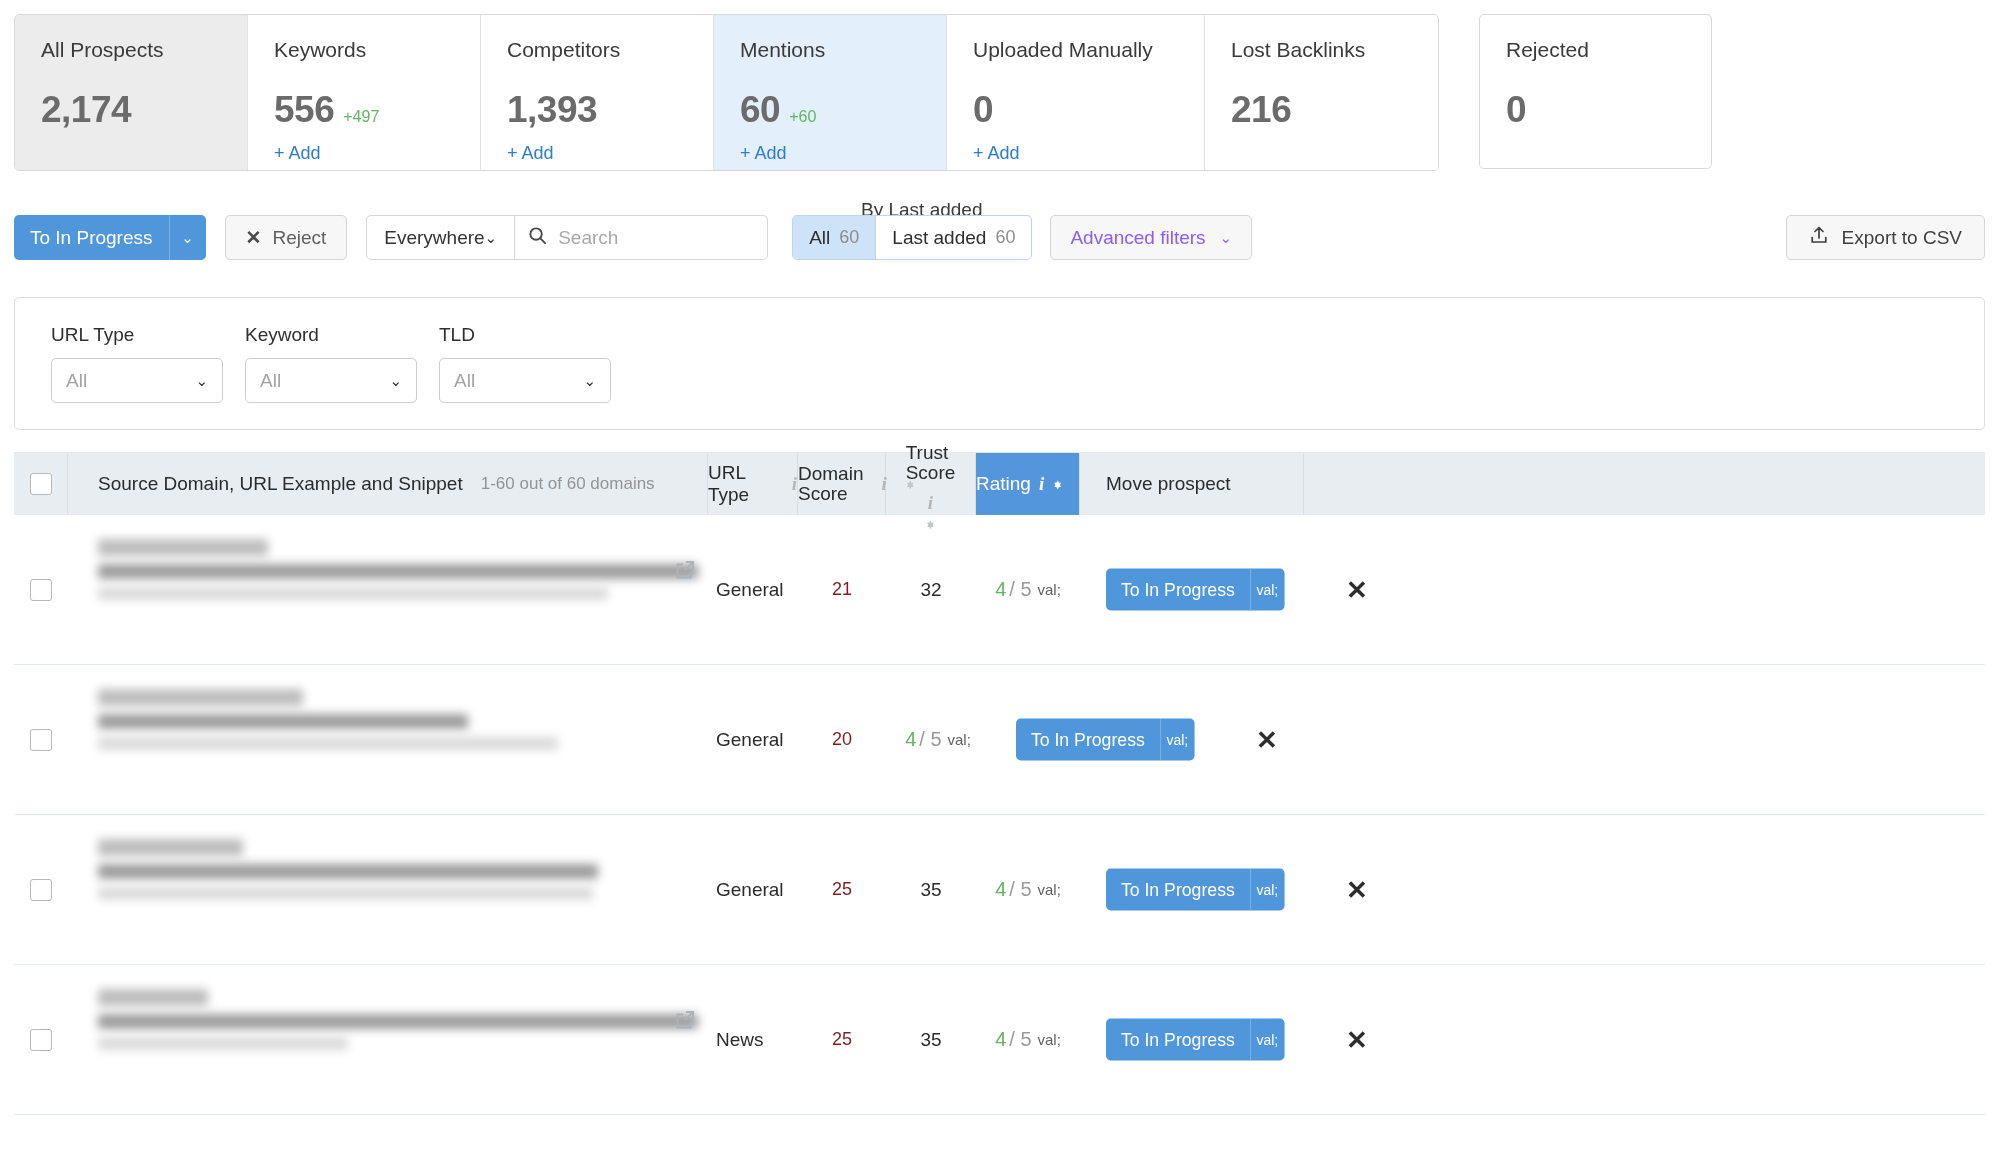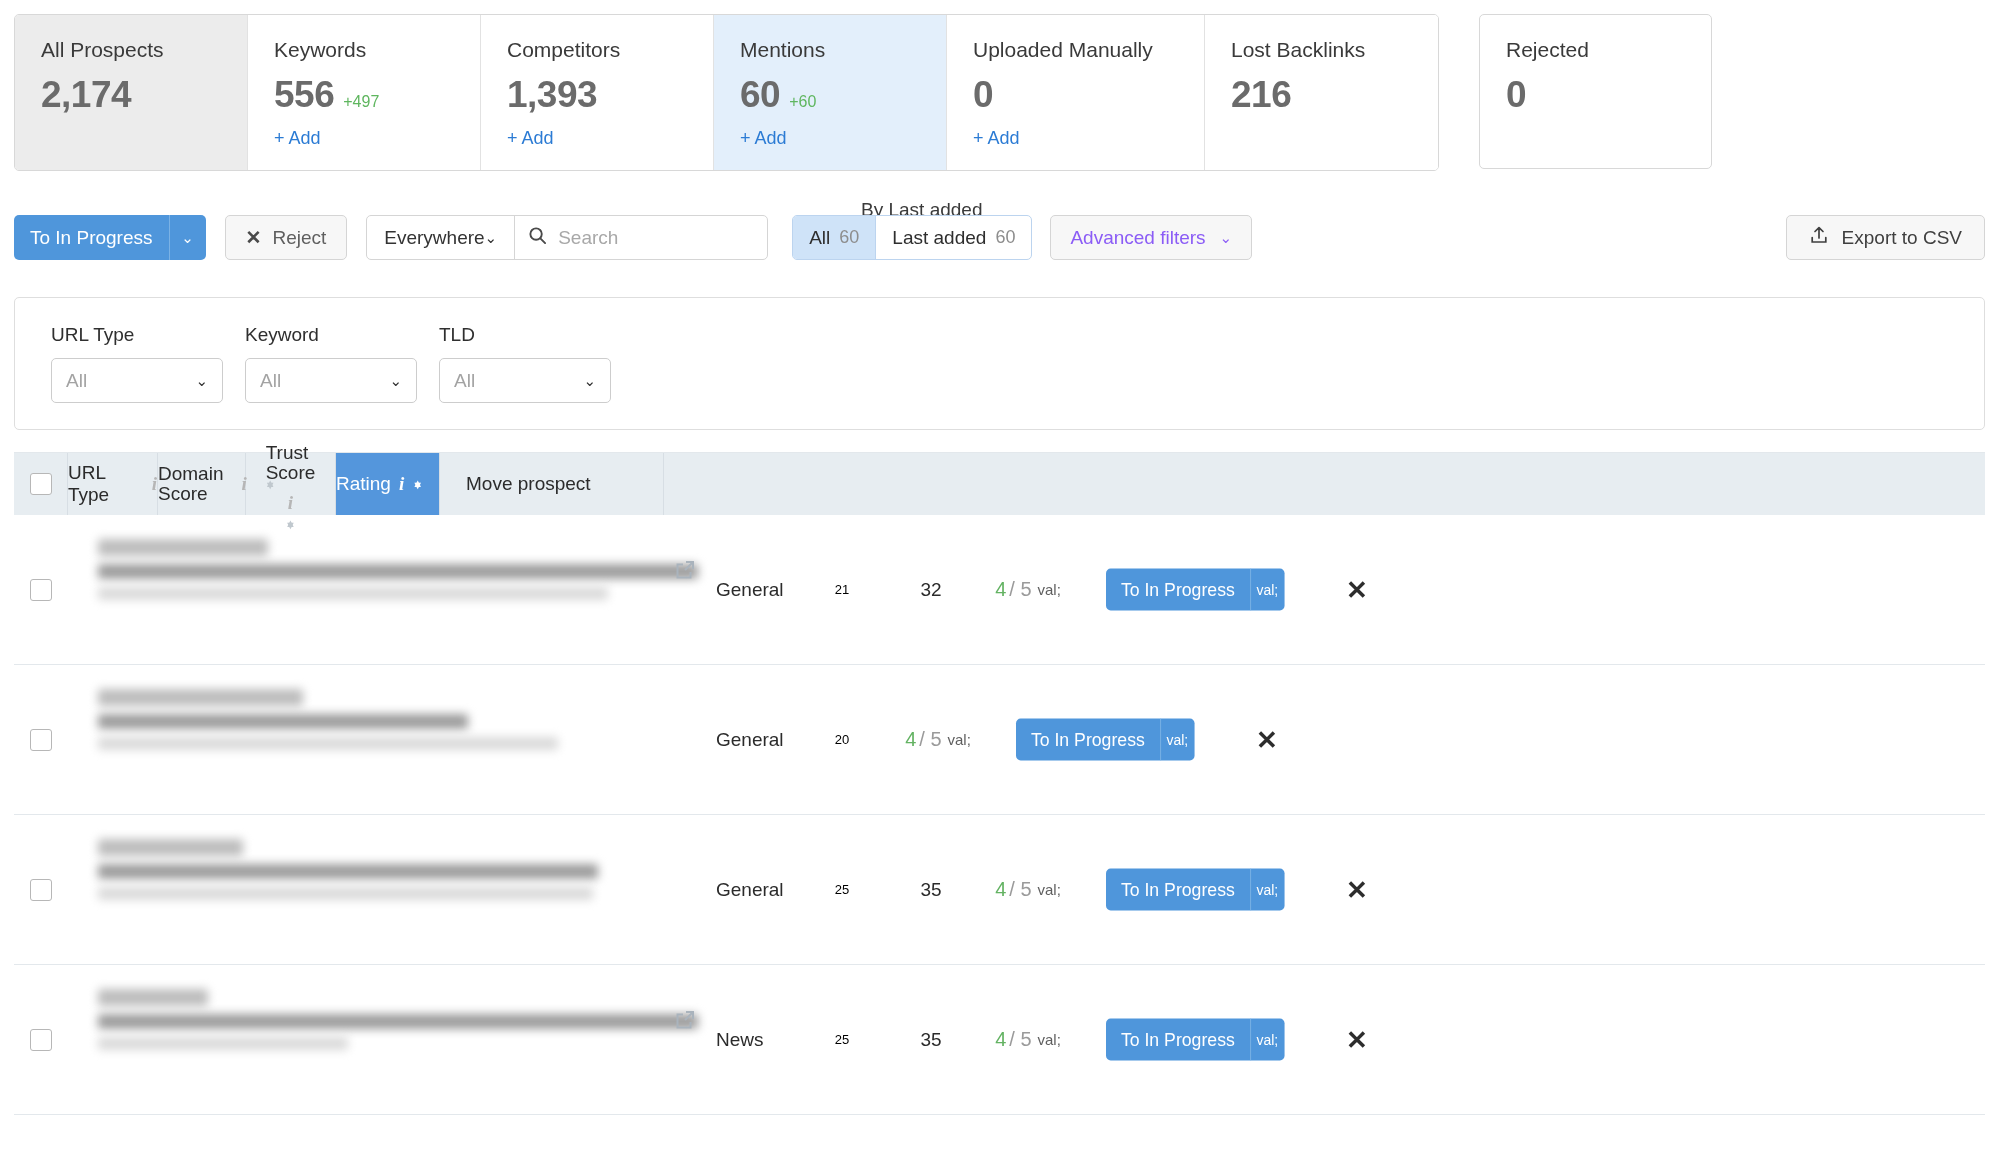--- a/index.html
+++ b/index.html
@@ -39,7 +39,7 @@
     white-space: nowrap;
     font-weight: 400;
   }
-  .stat-value-line { display: flex; align-items: baseline; margin-top: 11px; }
+  .stat-value-line { display: flex; align-items: baseline; margin-top: 26px; }
   .stat-value {
     font-size: 37px;
     font-weight: bold;

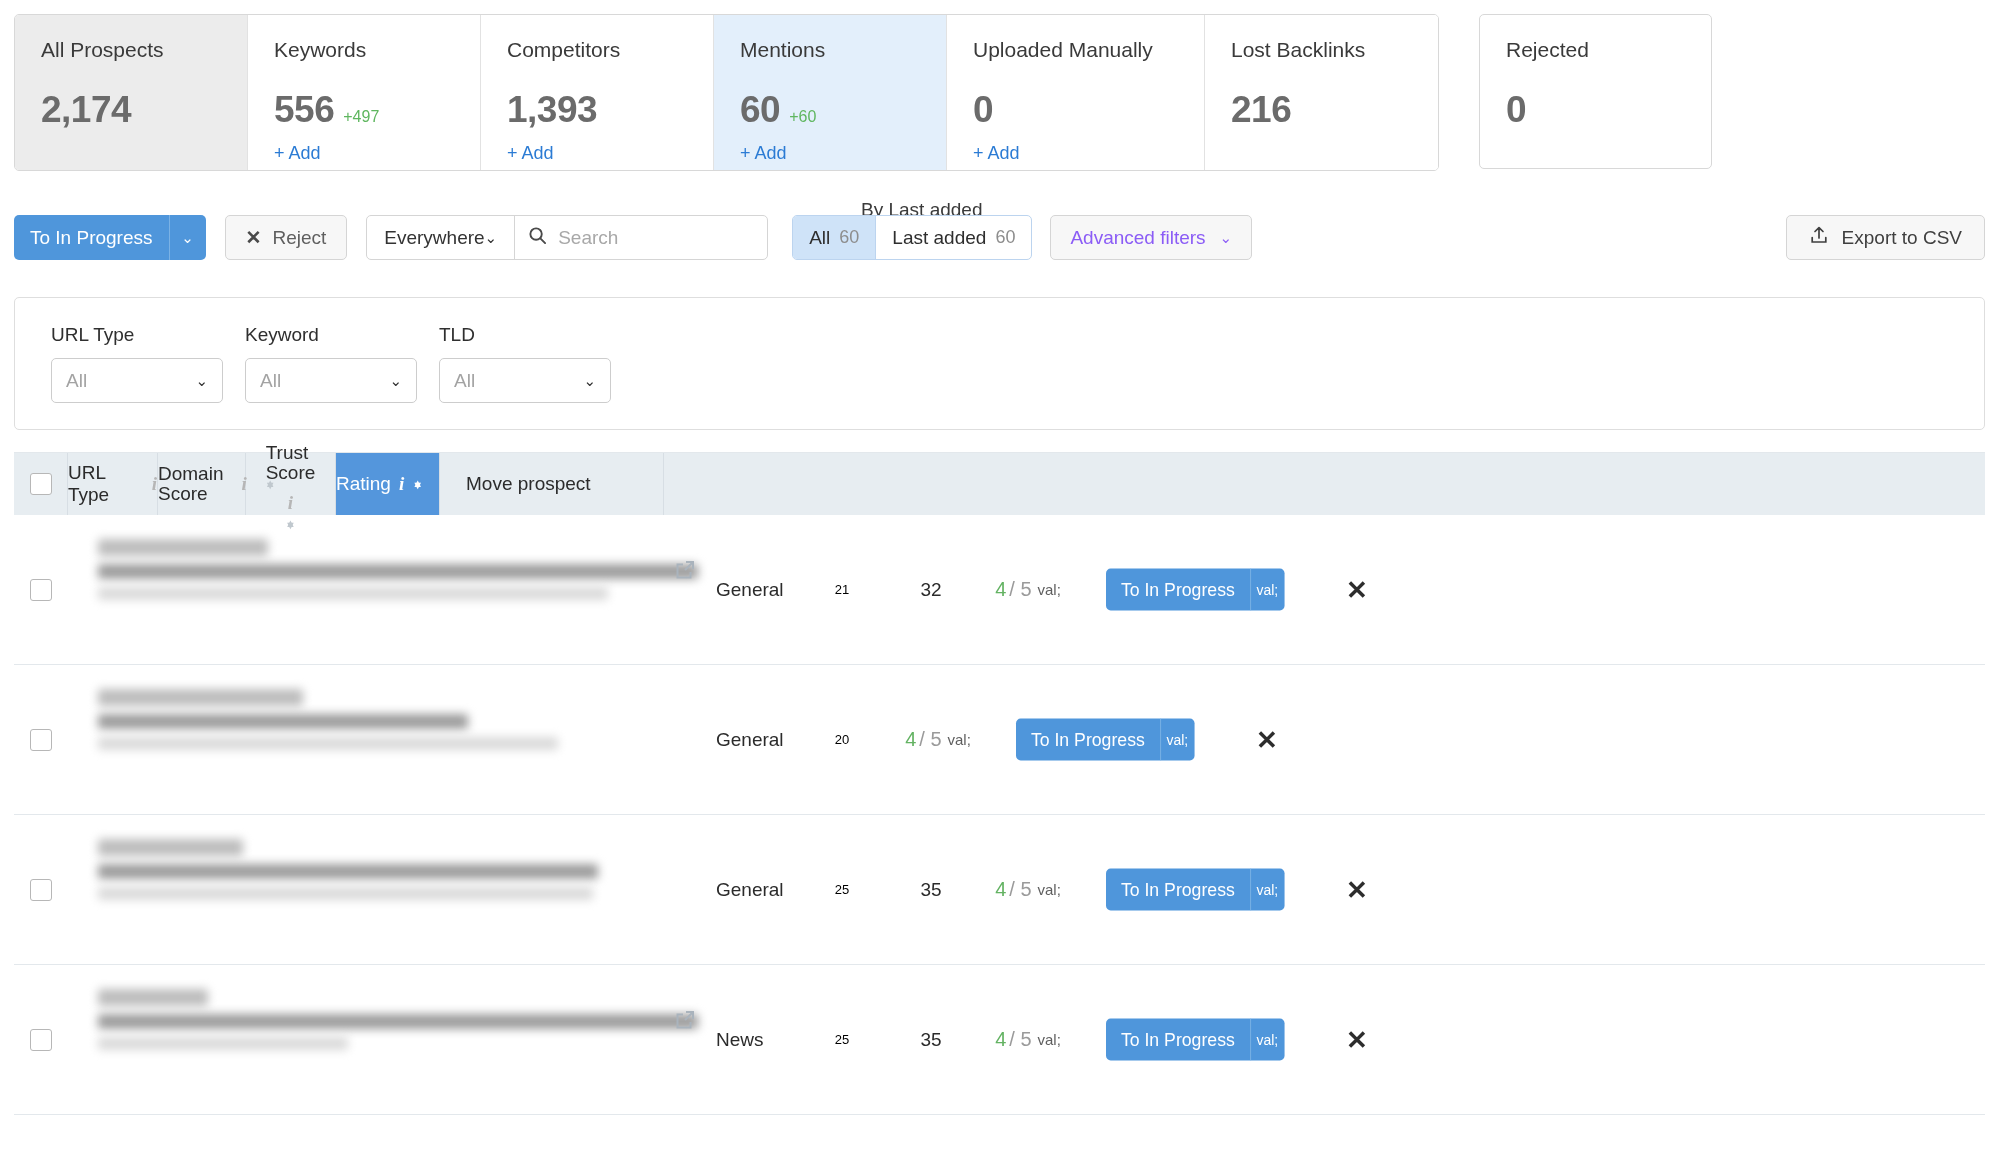--- a/index.html
+++ b/index.html
@@ -418,6 +418,10 @@
     <div class="th c-check">
       <span class="chk"></span>
     </div>
+    <div class="th c-src">
+      <span>Source Domain, URL Example and Snippet</span>
+      <span class="sub">1-60 out of 60 domains</span>
+    </div>
     <div class="th c-urltype">
       <span>URL Type</span>
       <span class="info-i">i</span>

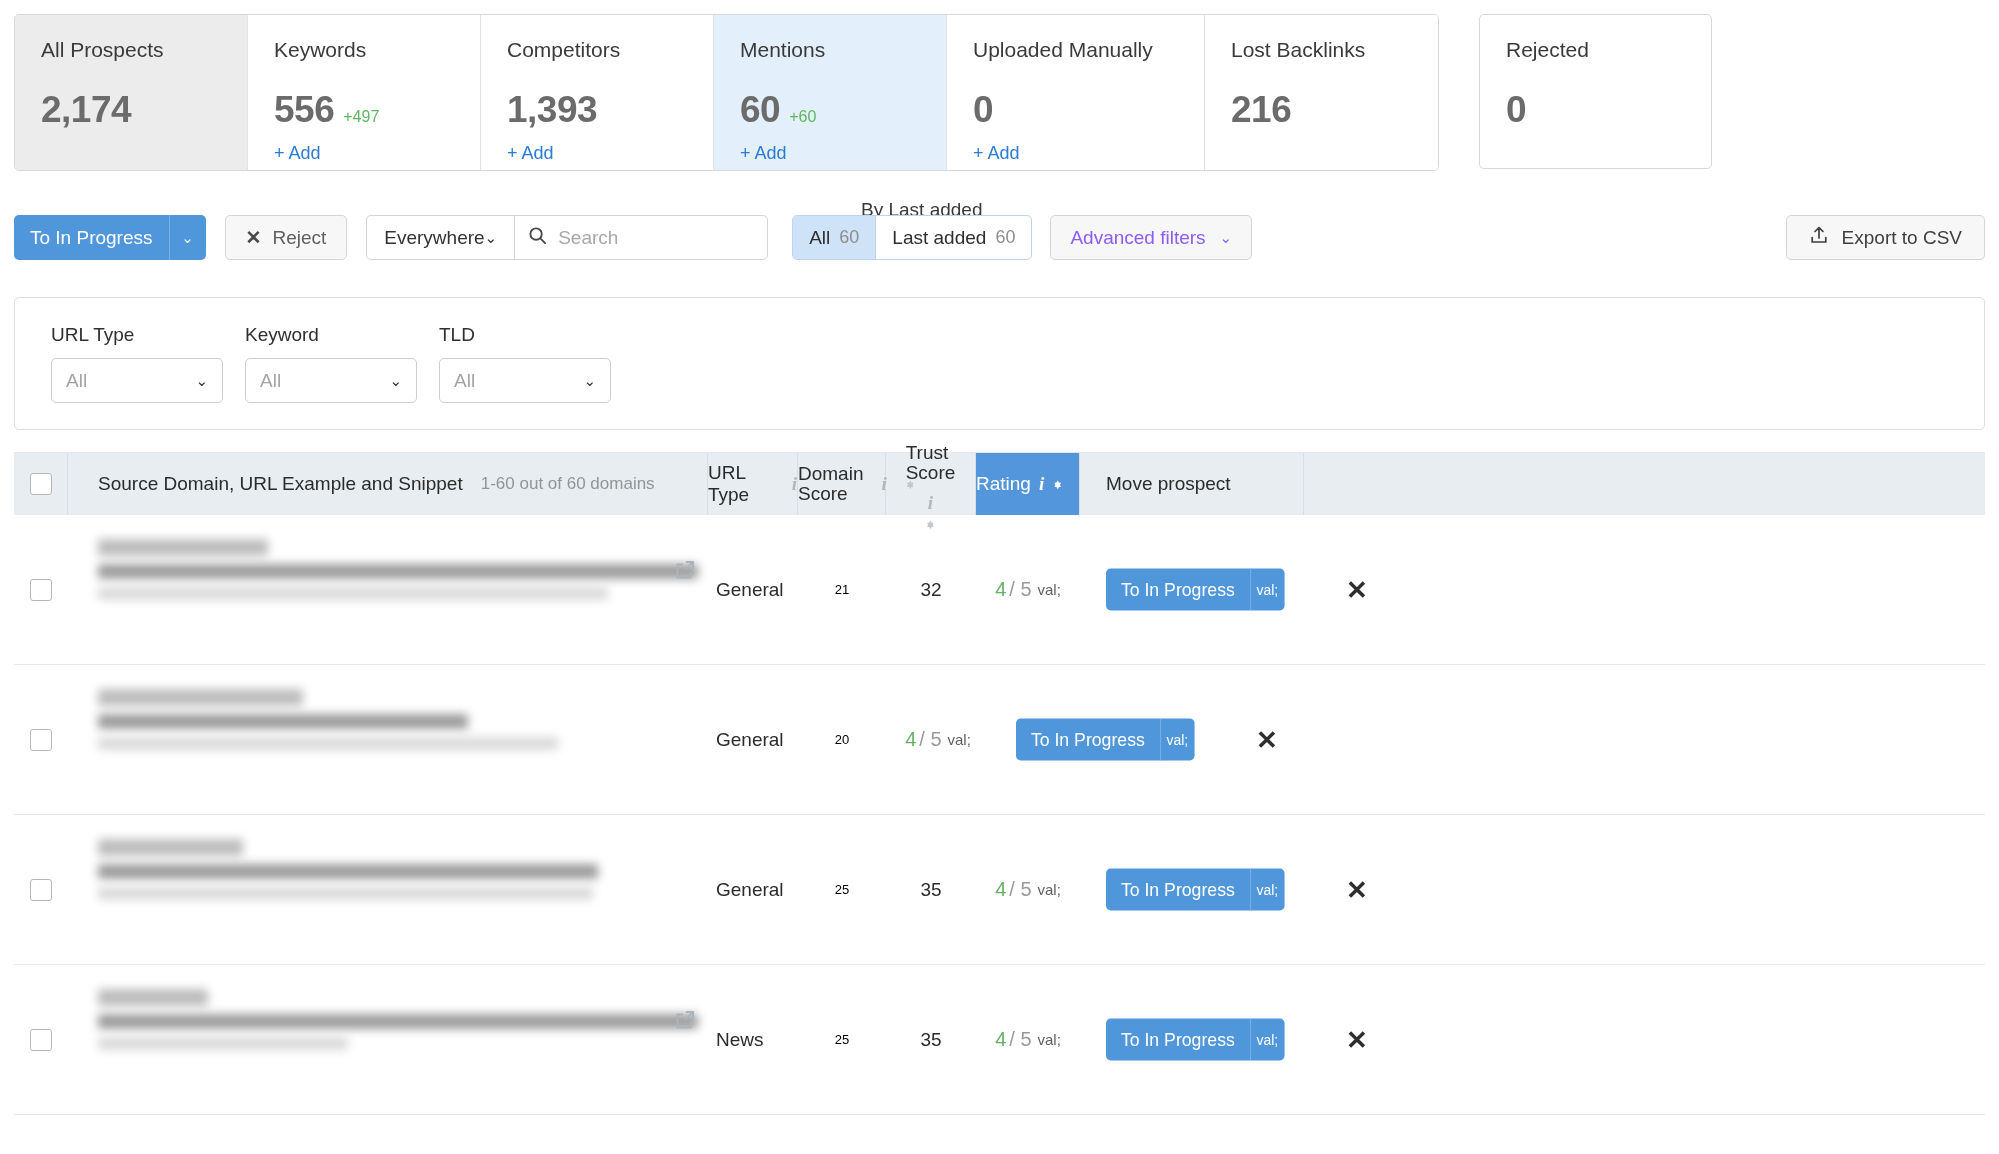--- a/index.html
+++ b/index.html
@@ -230,7 +230,7 @@
   .td.c-check { width: 54px; justify-content: center; }
   .td.c-src { width: 640px; padding-left: 30px; position: relative; align-items: flex-start; padding-top: 24px; }
   .td.c-urltype { width: 90px; justify-content: flex-start; padding-left: 8px; font-size: 19px; color: #2b2b2b; }
-  .td.c-ds { width: 88px; justify-content: center; font-size: 13px; color: #000000; }
+  .td.c-ds { width: 88px; justify-content: center; font-size: 18px; color: #7f1d1d; }
   .td.c-ts { width: 90px; justify-content: center; font-size: 19px; color: #2b2b2b; }
   .td.c-rating { width: 104px; justify-content: center; gap: 3px; font-size: 20px; }
   .td.c-move { width: 224px; padding-left: 26px; }

